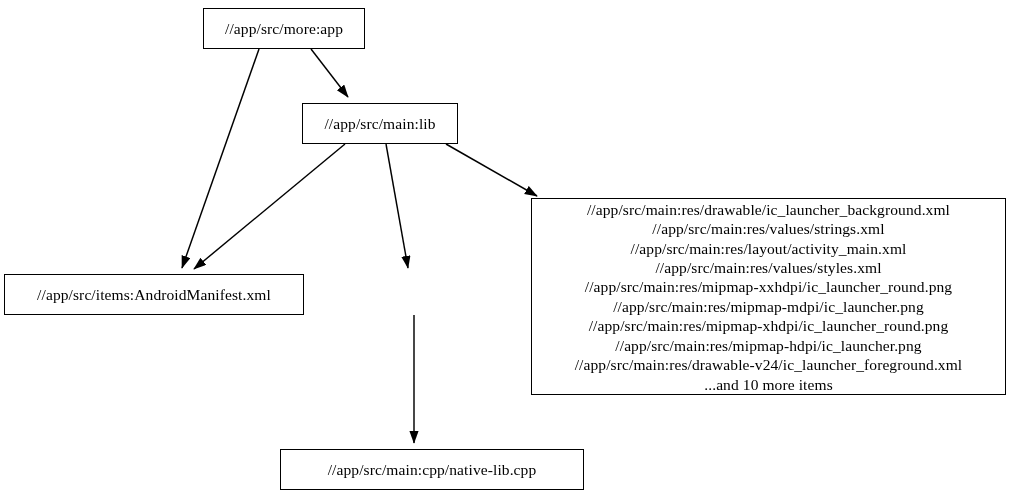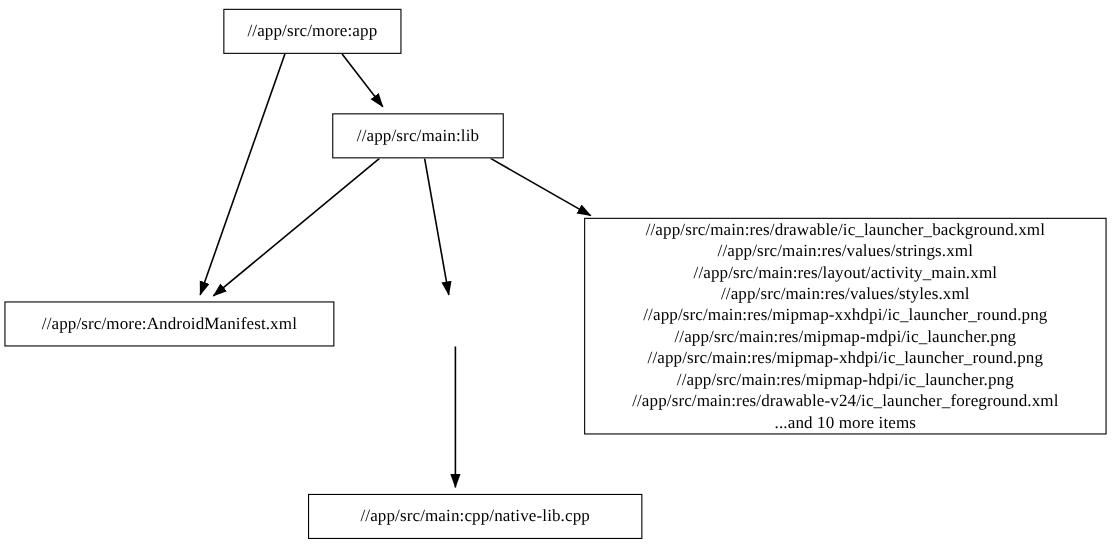--- a/index.html
+++ b/index.html
@@ -101,7 +101,7 @@
   </div>
 
   <div class="node" id="node-manifest">
-    <span class="node-label">//app/src/more:AndroidManifest.xml</span>
+    <span class="node-label">//app/src/items:AndroidManifest.xml</span>
   </div>
 
 

